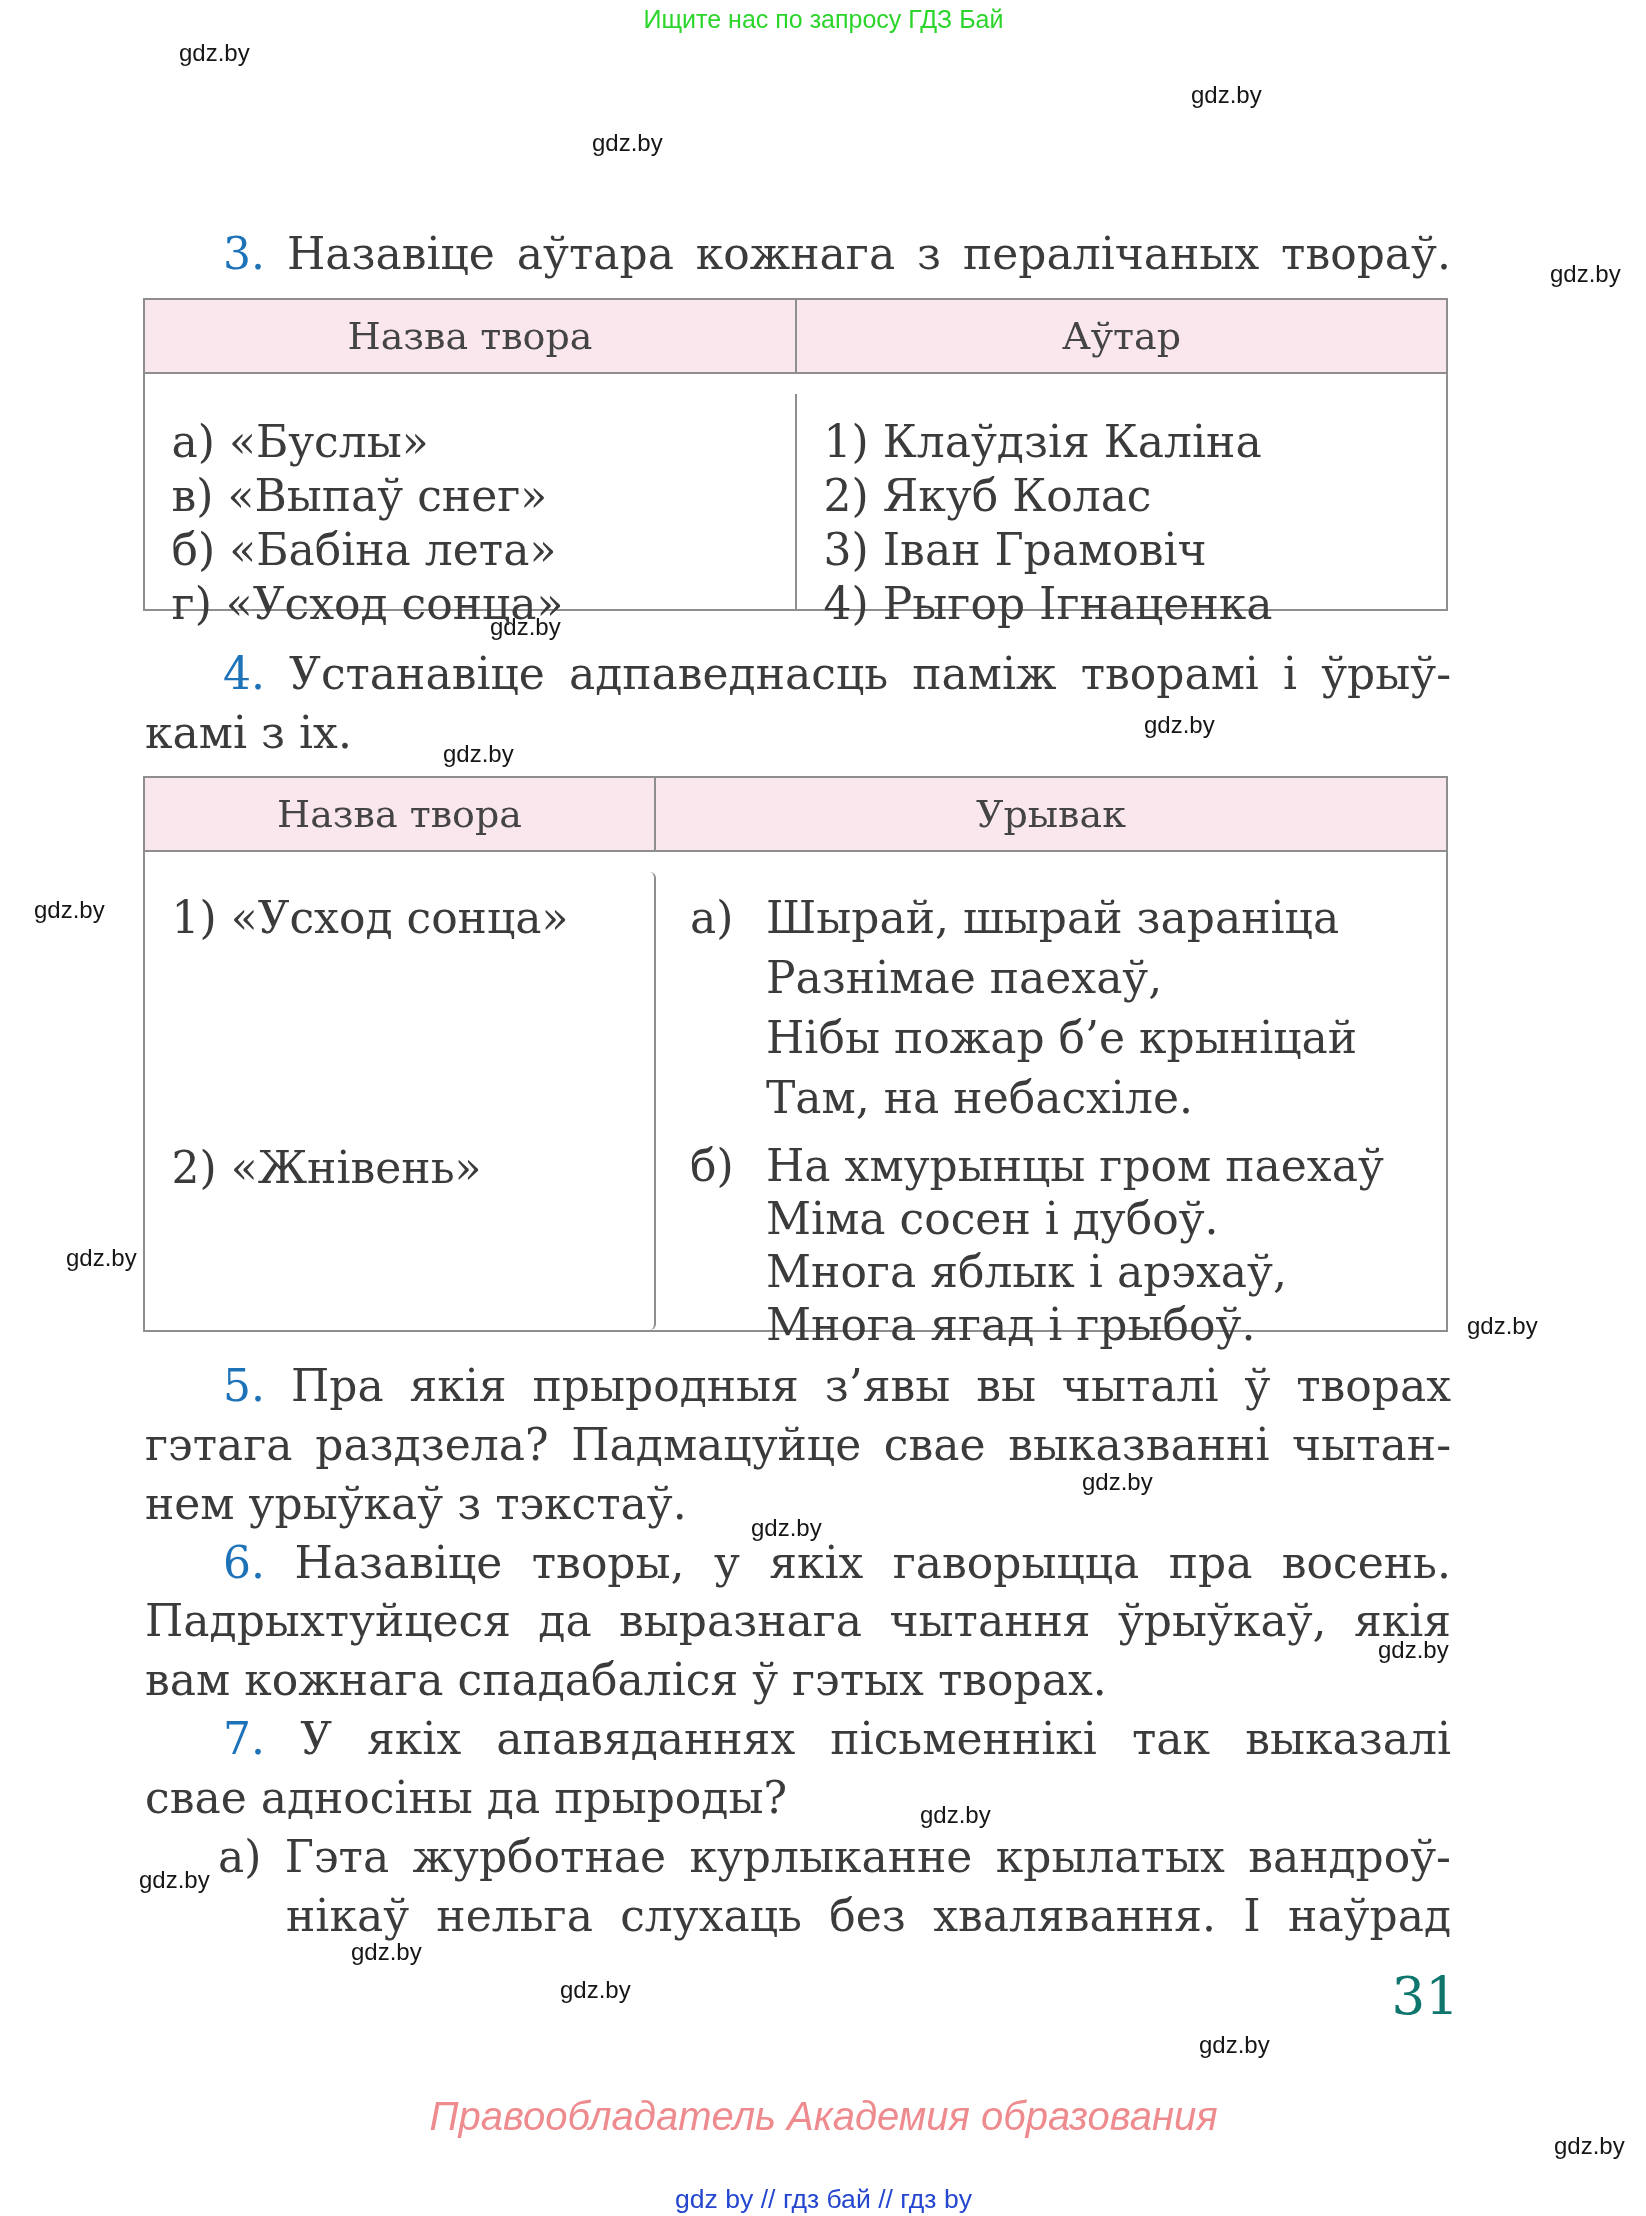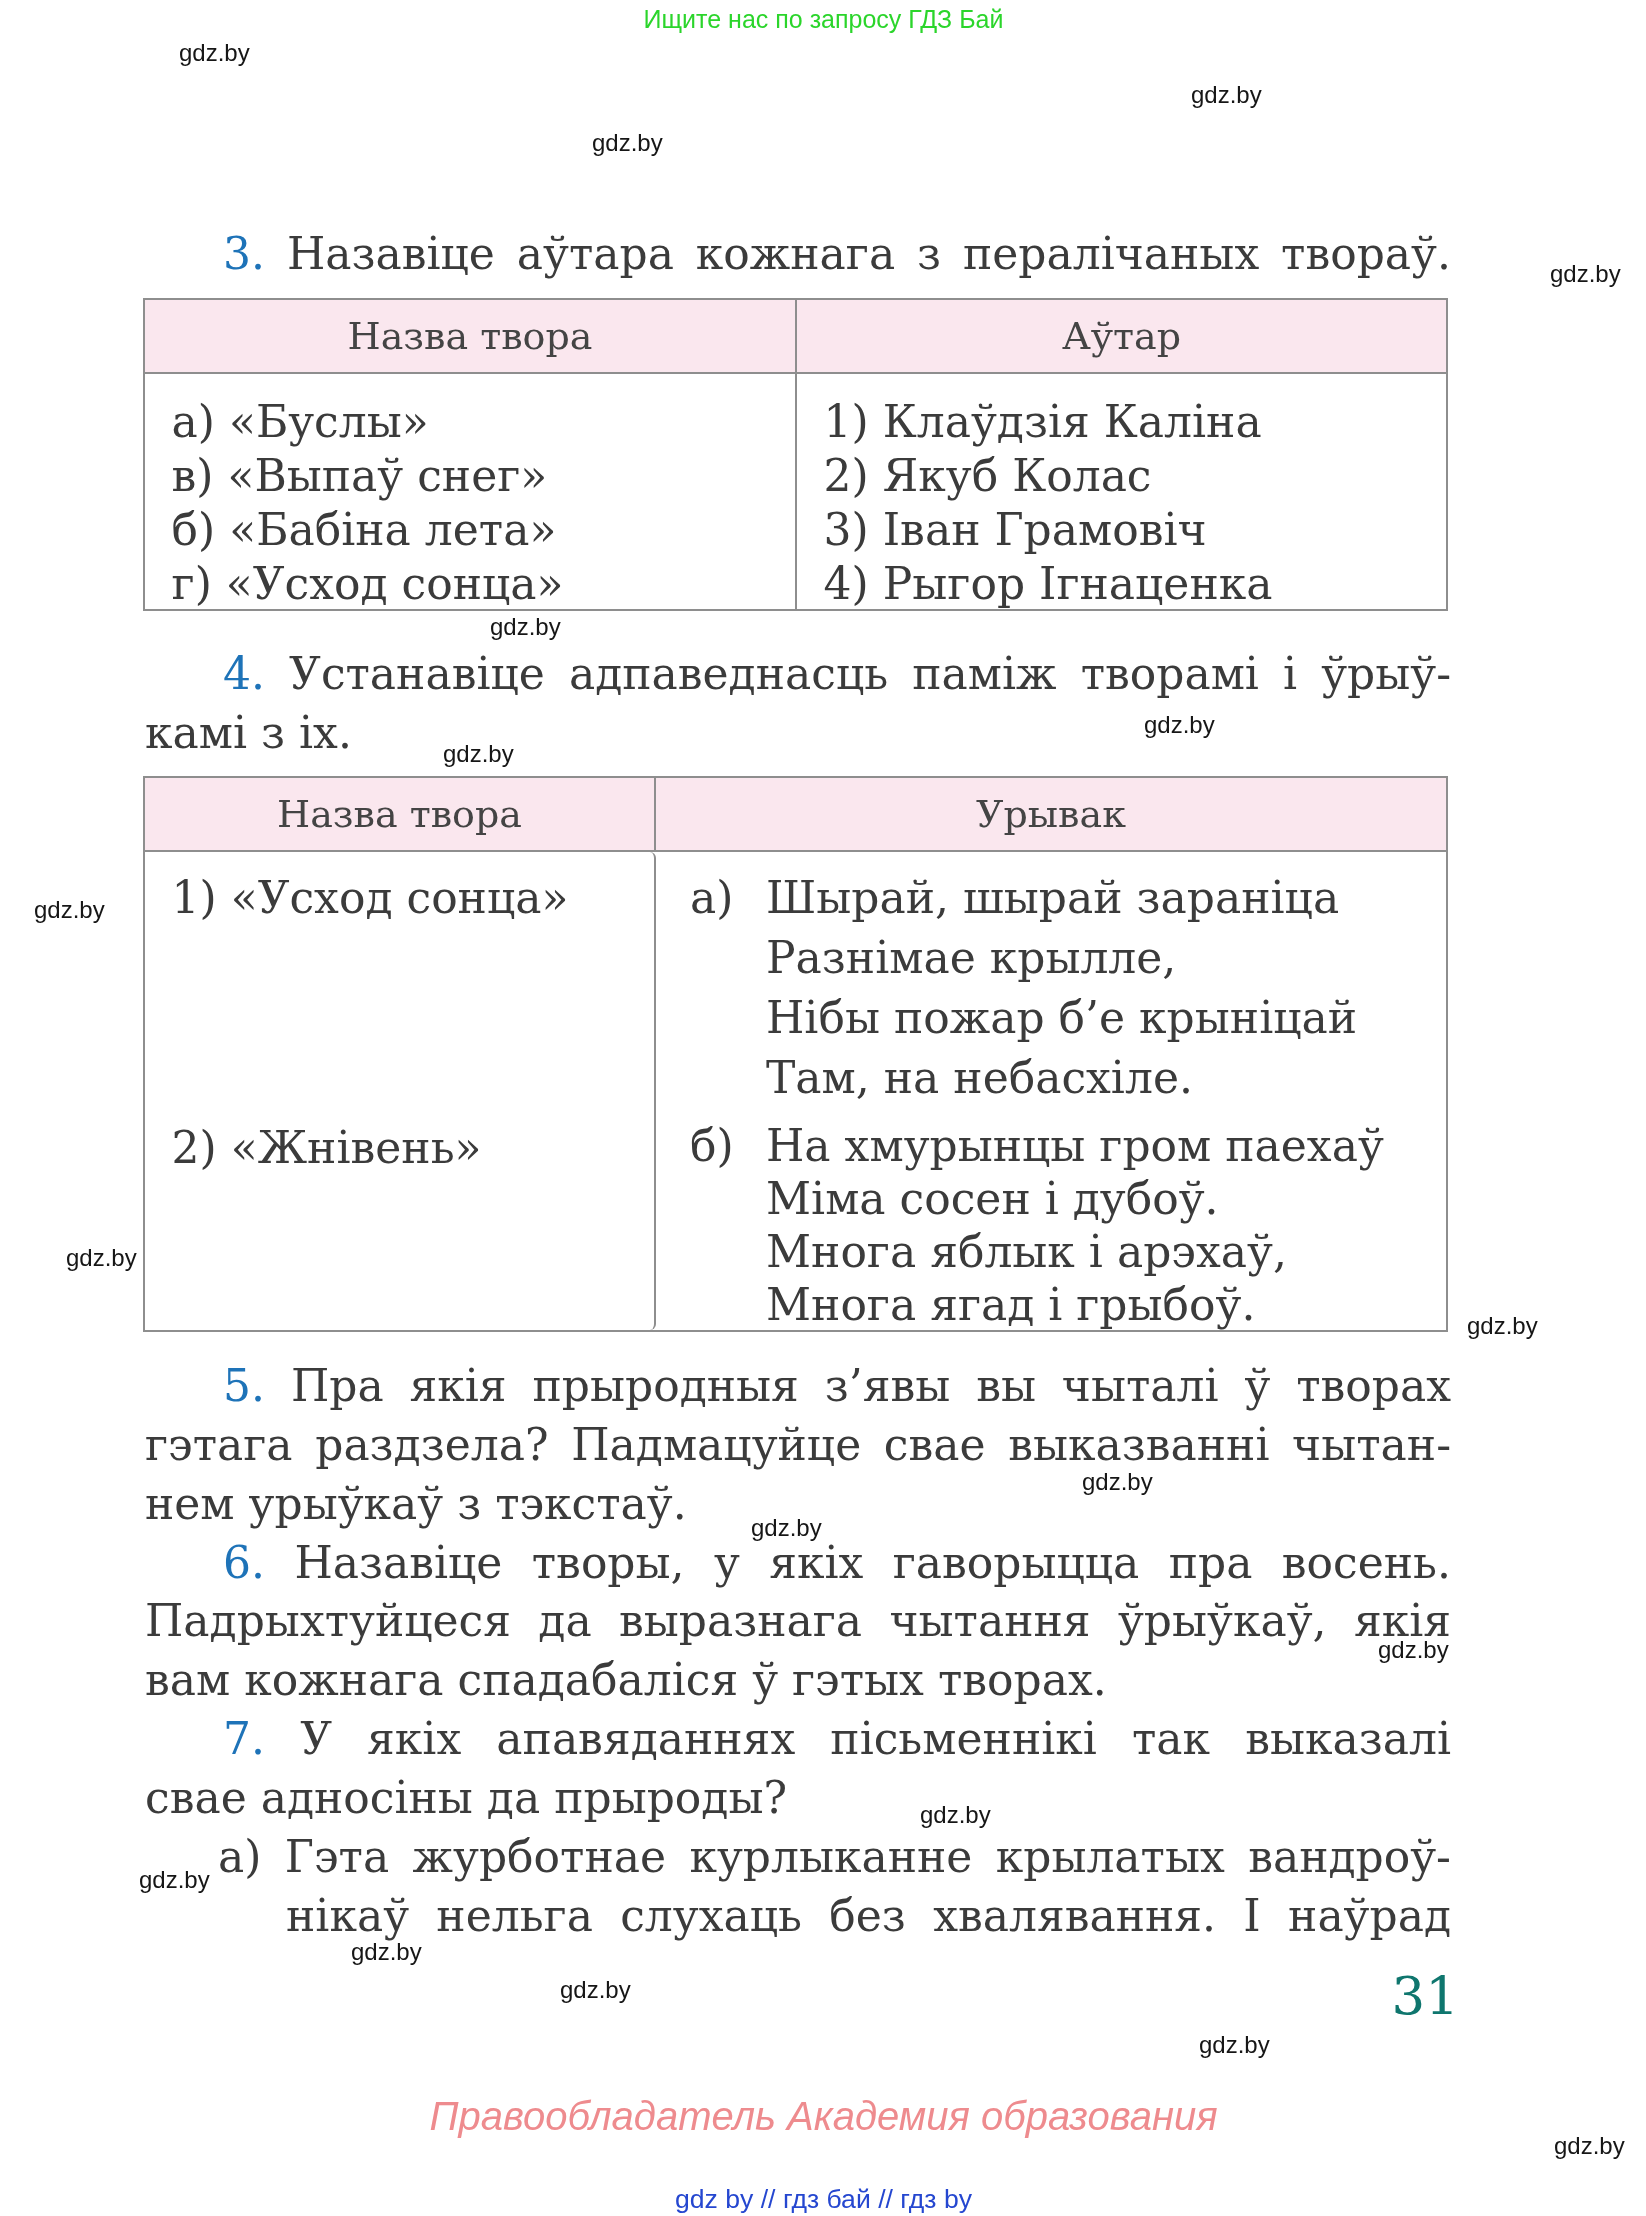--- a/index.html
+++ b/index.html
@@ -17,7 +17,7 @@
   .num{color:#1e73b8;}
   
   .tbl{position:absolute;left:143px;width:1305px;border:2.4px solid #8e8e8e;box-sizing:border-box;
-       display:flex;flex-direction:column;background:#ffffff;}
+       display:flex;flex-direction:column;background:#ffffff;gap:20px;}
   .thead{display:flex;background:#fae7ee;border-bottom:2.4px solid #8e8e8e;height:72px;flex:none;}
   .th{display:flex;align-items:center;justify-content:center;font-size:38px;color:#444444;}
   .tbody{display:flex;flex:1;min-height:0;}

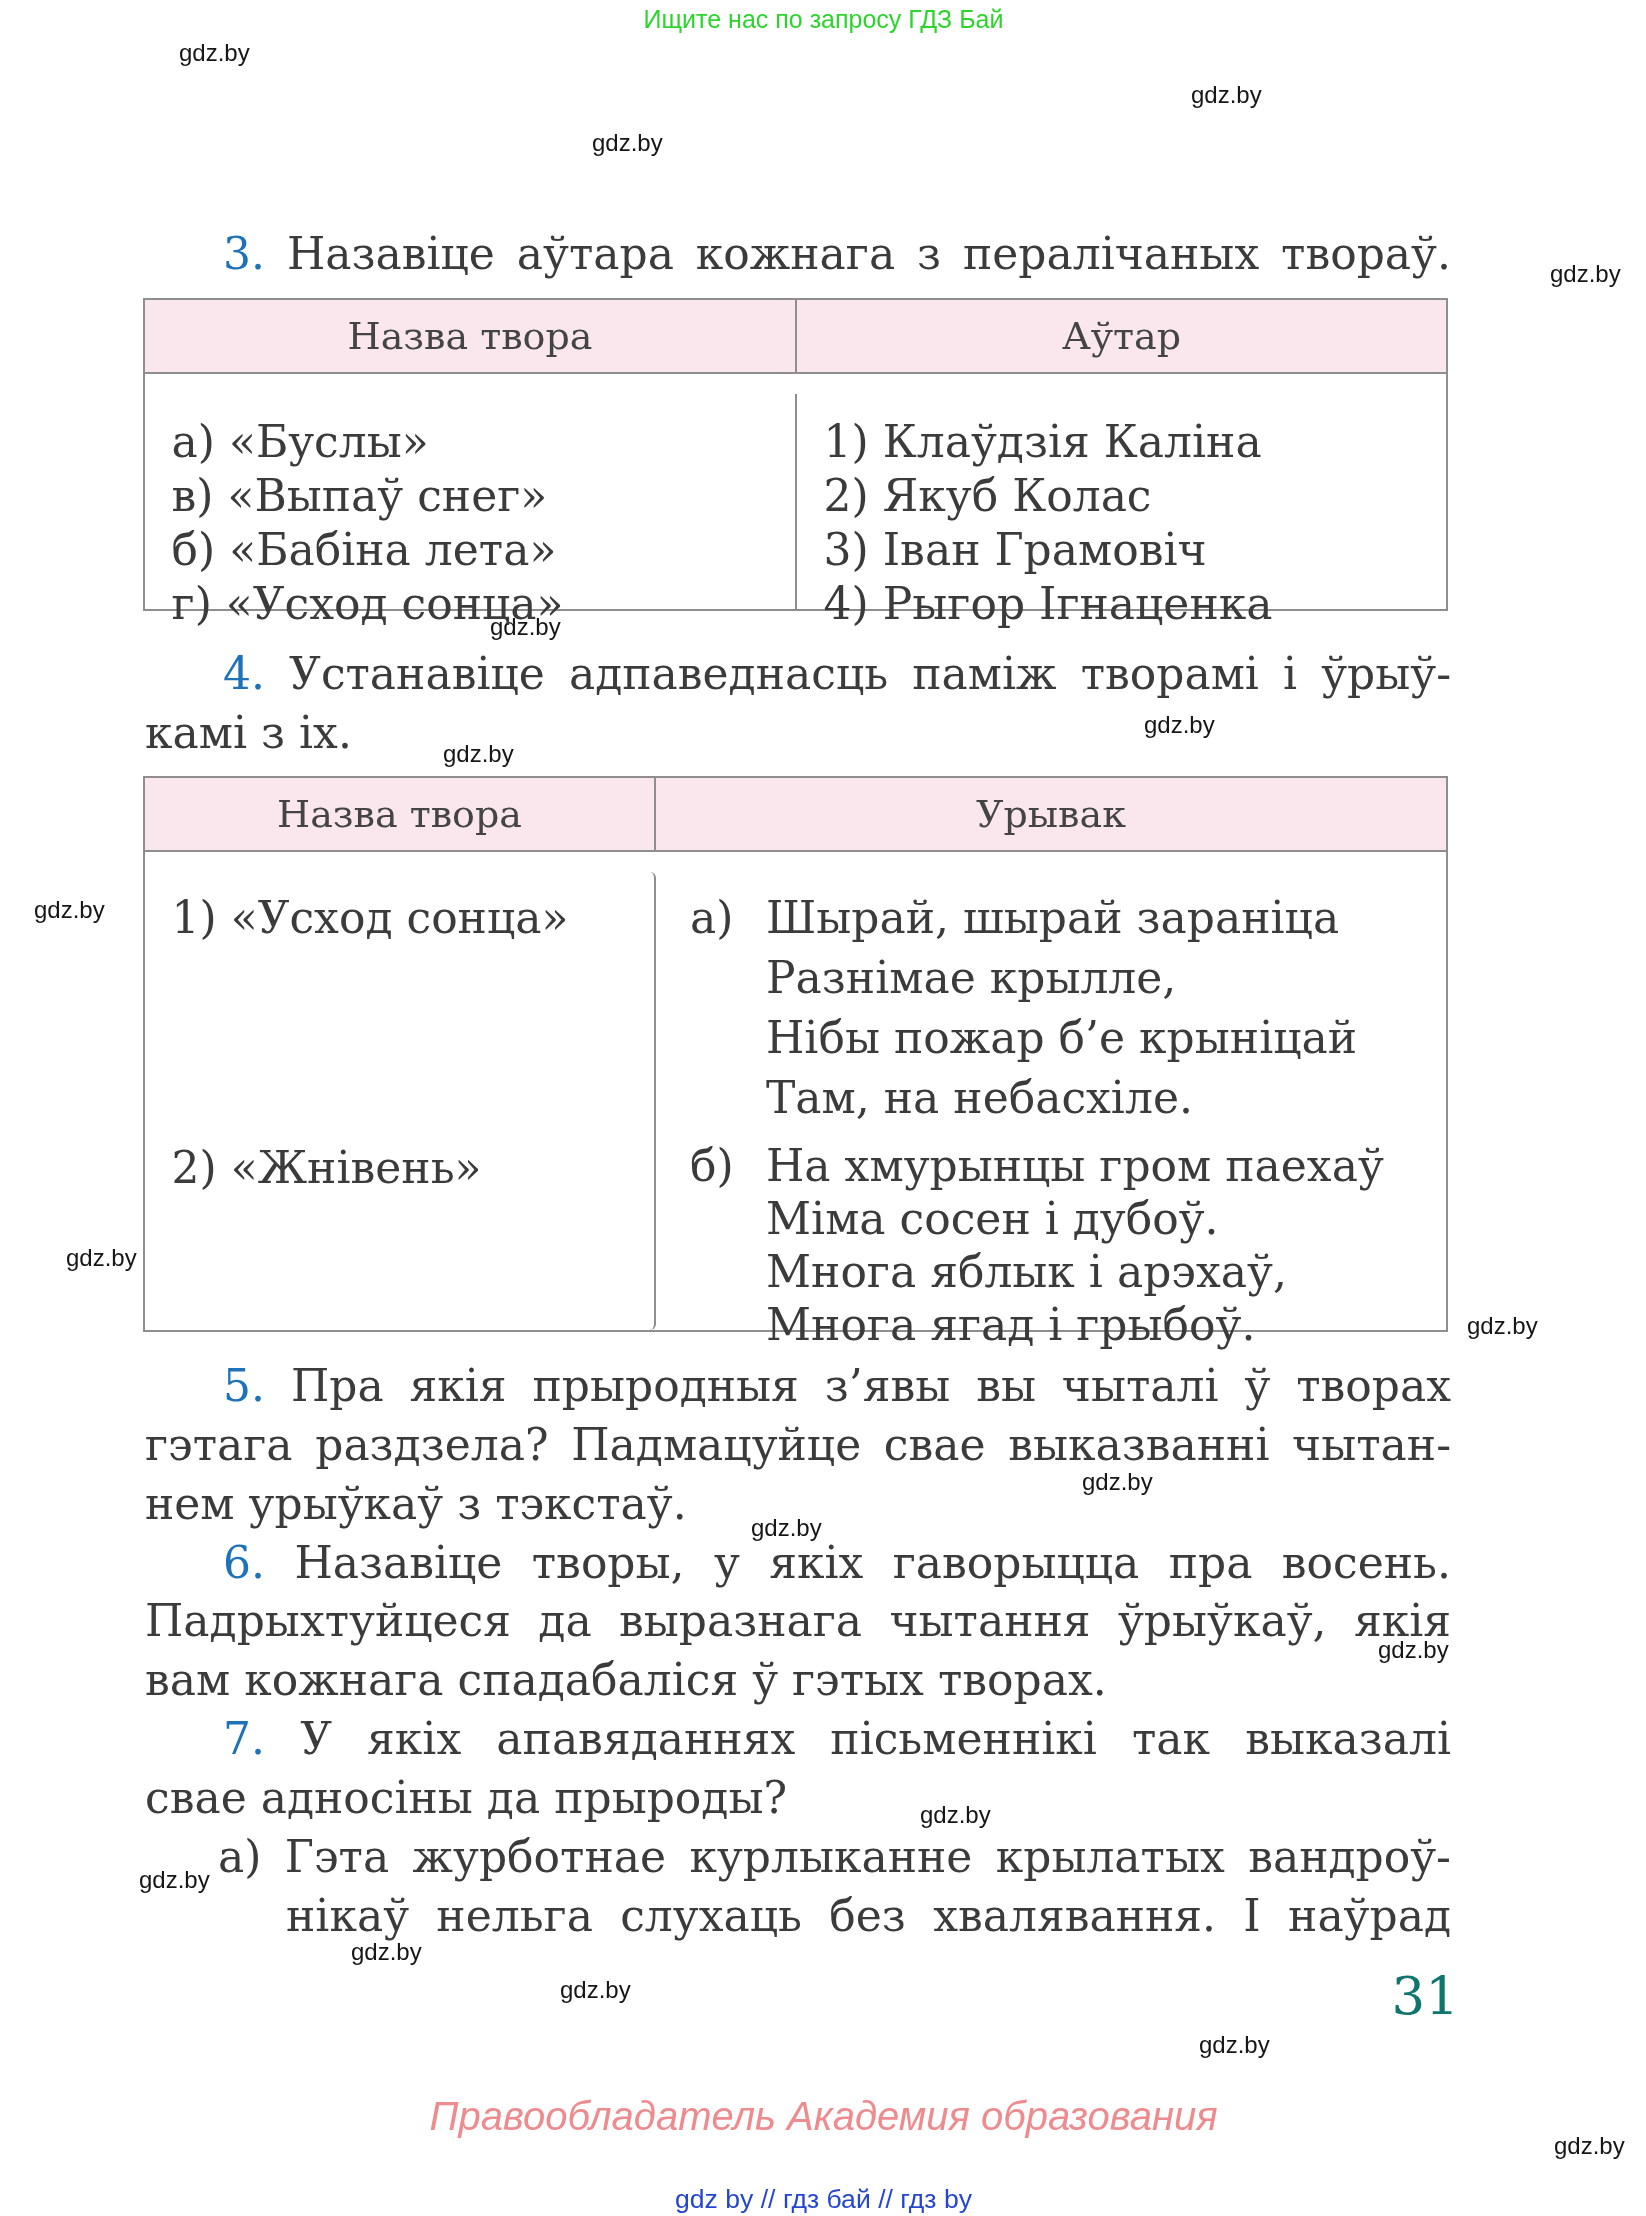--- a/index.html
+++ b/index.html
@@ -119,7 +119,7 @@
           <span class="mk">а)</span>
           <span>
             <div class="exl">Шырай, шырай зараніца</div>
-            <div class="exl">Разнімае крылле,</div>
+            <div class="exl">Разнімае паехаў,</div>
             <div class="exl">Нібы пожар б’е крыніцай</div>
             <div class="exl">Там, на небасхіле.</div>
           </span>

